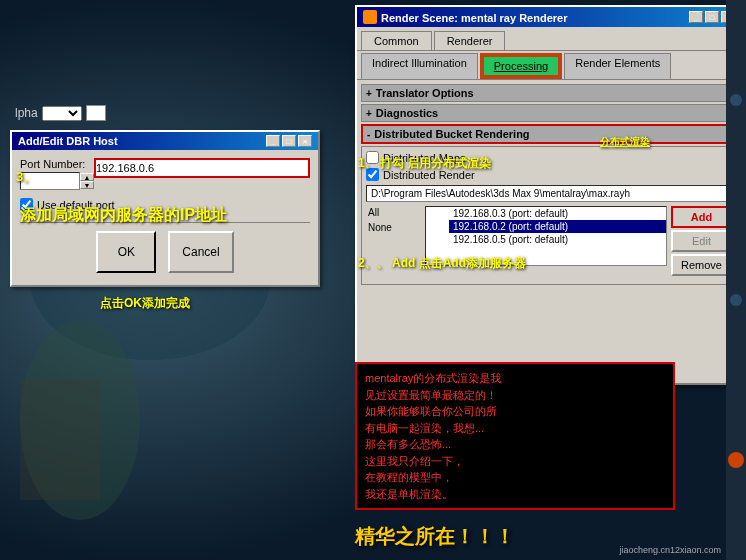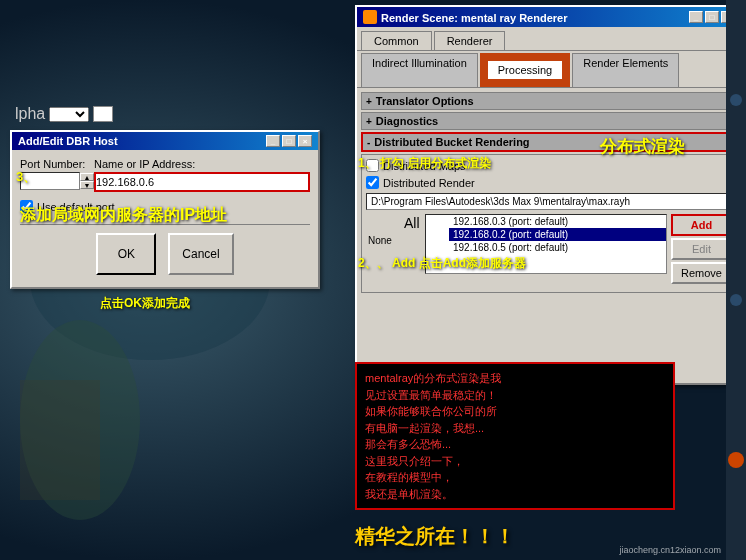--- a/index.html
+++ b/index.html
@@ -250,9 +250,10 @@
     }
 
     .render-tab2.highlighted {
-      border: 8px solid #c2410c;
+      border: 4px solid #c2410c;
       color: #000;
-      background: #ffffff;
+      background: #22c55e;
+      text-decoration: underline;
     }
 
     .render-body {

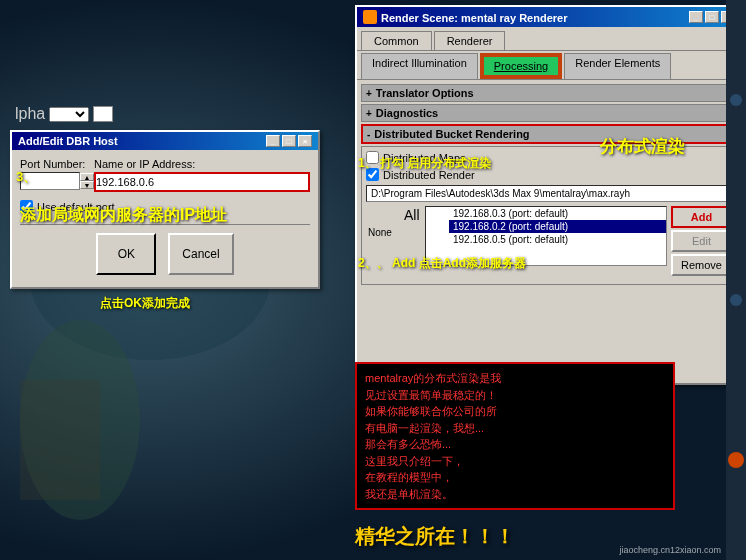--- a/index.html
+++ b/index.html
@@ -432,7 +432,7 @@
 </div>
 
 <div style="position:absolute;top:105px;left:15px;display:flex;align-items:center;gap:4px;">
-  <span style="color:#ccc;font-size:16px;">lpha</span>
+  <span style="color:#ccc;font-size:12px;">lpha</span>
   <select style="font-size:10px;width:40px;"></select>
   <div style="width:20px;height:16px;background:#fff;border:1px solid #888;"></div>
 </div>

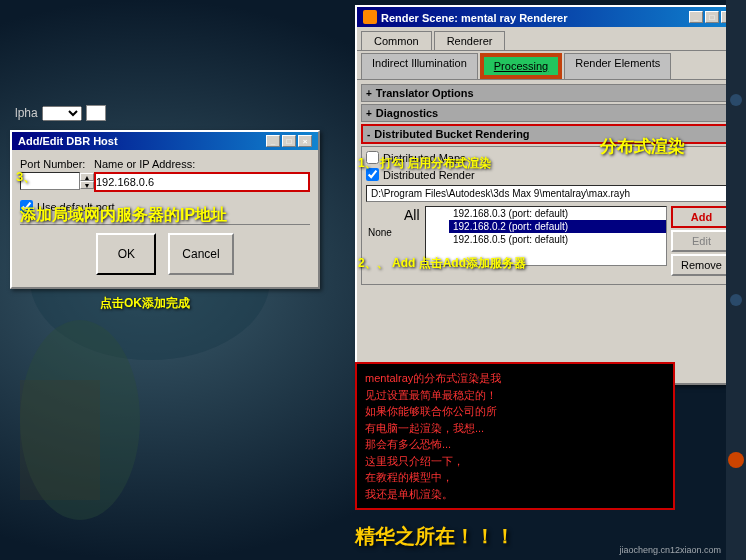--- a/index.html
+++ b/index.html
@@ -562,7 +562,7 @@
   </div>
 </div>
 
-<div style="position:absolute;top:135px;left:600px;color:#ffff00;font-size:17px;font-weight:bold;text-shadow:1px 1px 3px #000;">
+<div style="position:absolute;top:135px;left:600px;color:#ffff00;font-size:10px;font-weight:bold;text-shadow:1px 1px 3px #000;text-decoration:underline;">
   <span>分布式渲染</span>
 </div>
 

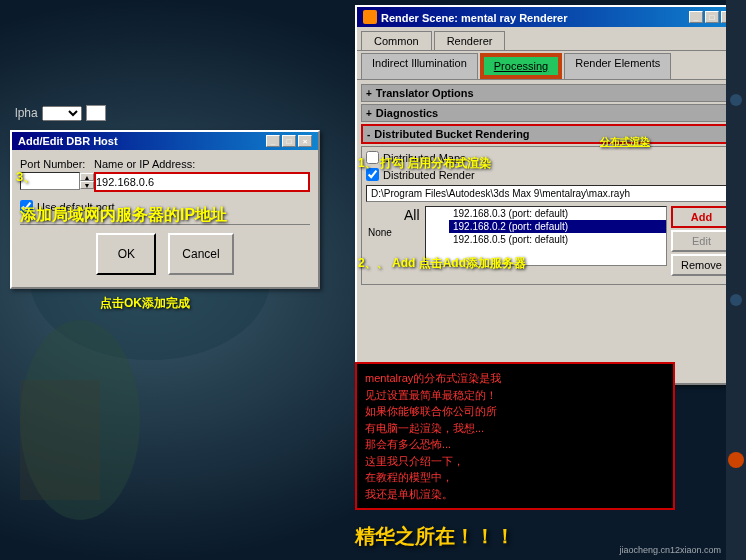--- a/index.html
+++ b/index.html
@@ -459,7 +459,6 @@
         </div>
       </div>
       <div class="name-group">
-        <span class="dbr-label">Name or IP Address:</span>
         <input class="name-input" value="192.168.0.6" style="">
       </div>
     </div>

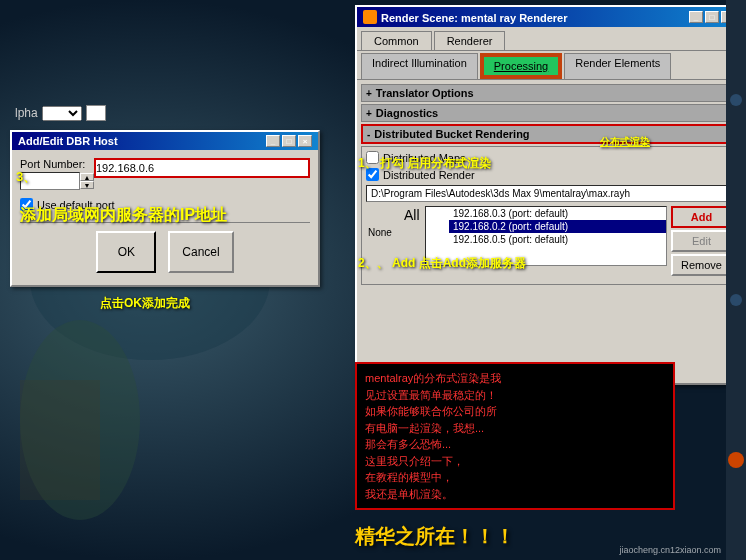--- a/index.html
+++ b/index.html
@@ -543,7 +543,7 @@
 
       <div class="host-list">
         <div style="display:flex;flex-direction:column;gap:2px;width:55px;">
-          <span style="font-size:14px;padding:1px 2px;margin-left:36px;">All</span>
+          <span style="font-size:10px;padding:1px 2px;">All</span>
           <span style="font-size:10px;padding:1px 2px;">None</span>
         </div>
         <div class="list-box">

